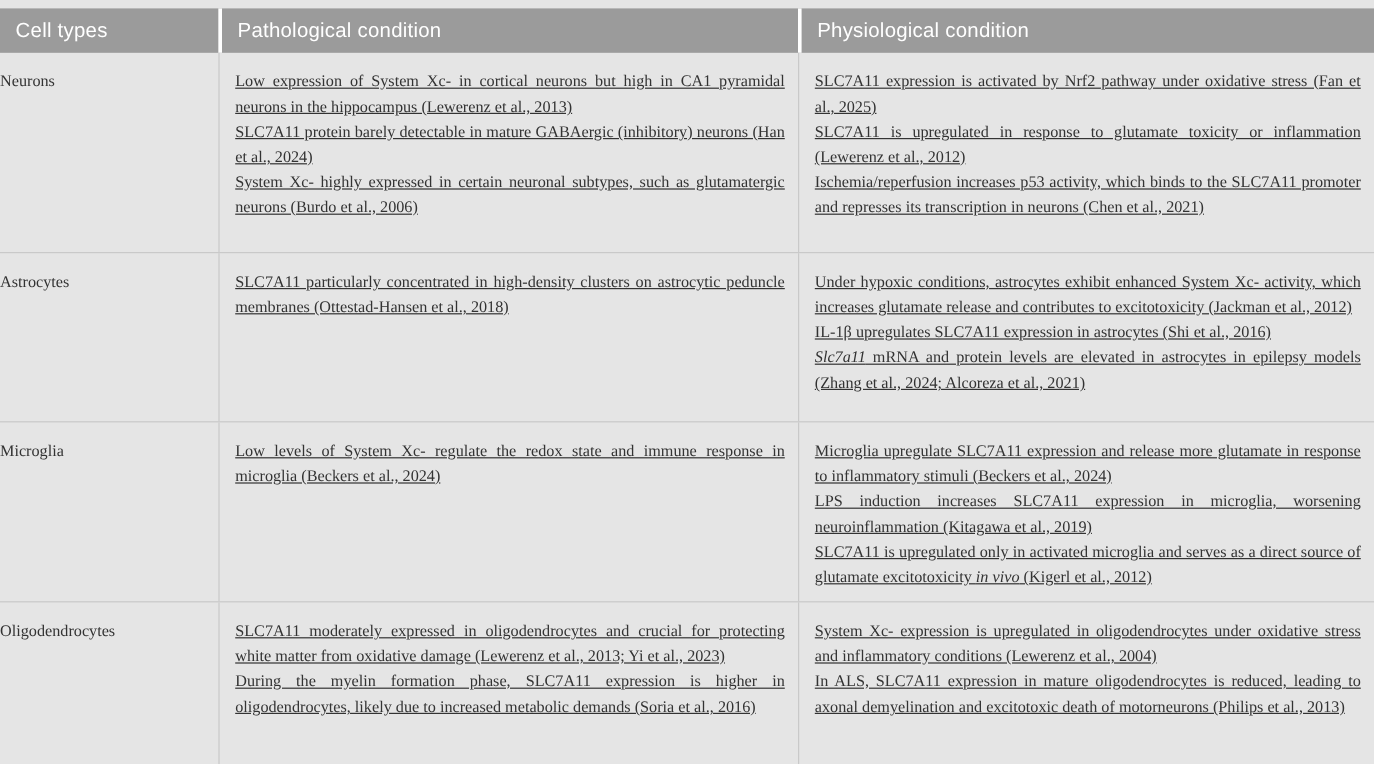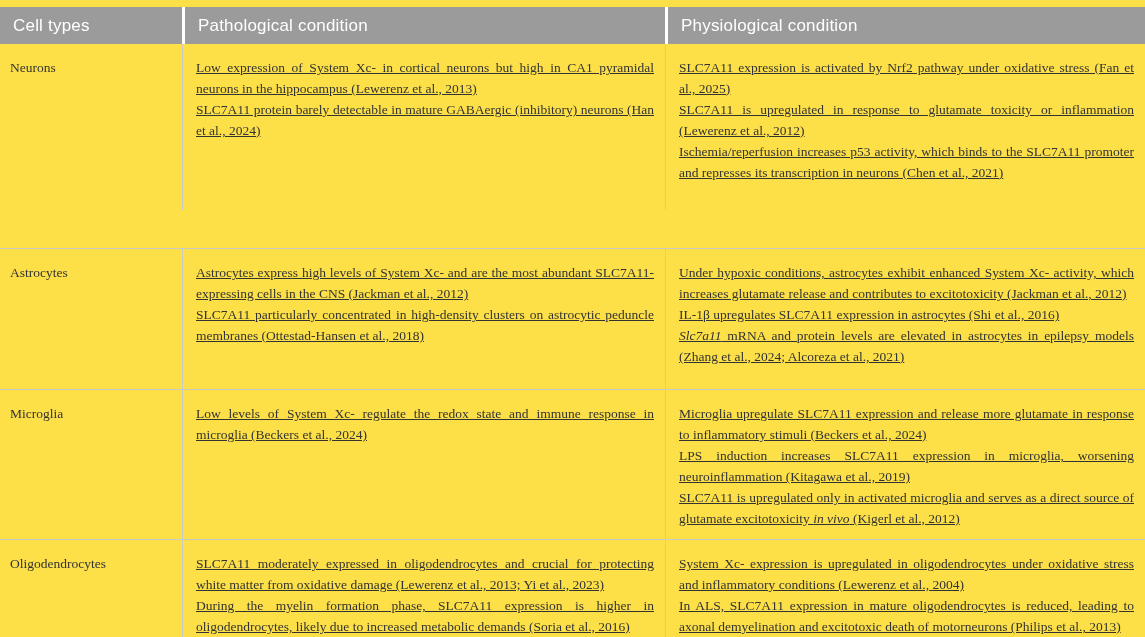--- a/index.html
+++ b/index.html
@@ -10,7 +10,7 @@
   .figure {
     width: 1145px;
     height: 637px;
-    background: #fde047;
+    background: #e5e5e5;
     position: relative;
     overflow: hidden;
     font-family: "Liberation Serif", "DejaVu Serif", serif;

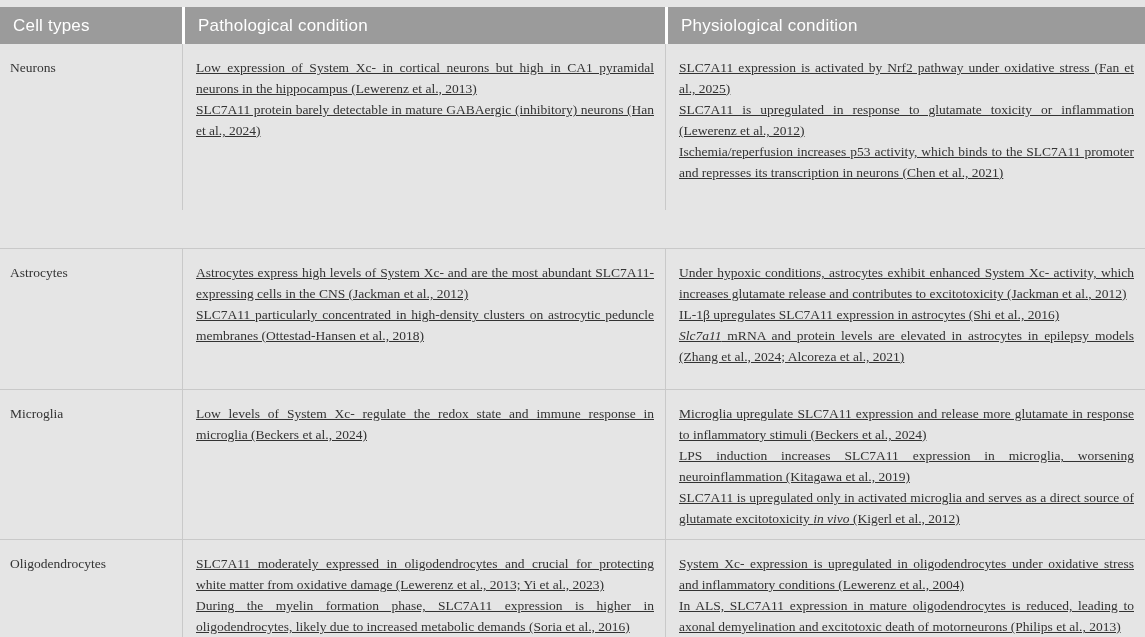--- a/index.html
+++ b/index.html
@@ -60,7 +60,7 @@
     text-decoration: underline;
   }
   .td.celltype {
-    padding-left: 10px;
+    padding-left: 0;
     font-size: 13.5px;
   }
   .statement {

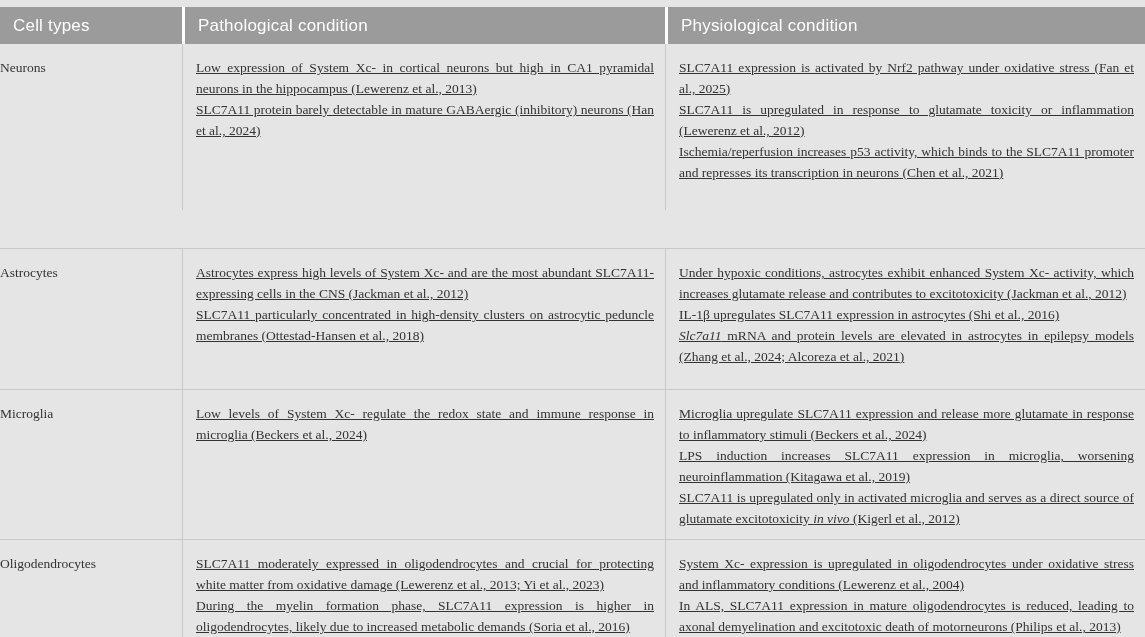--- a/index.html
+++ b/index.html
@@ -87,6 +87,7 @@
           <div class="td">
             <p class="statement"><span>Low expression of System Xc- in cortical neurons but high in CA1 pyramidal neurons in the hippocampus (Lewerenz et al., 2013)</span></p>
             <p class="statement"><span>SLC7A11 protein barely detectable in mature GABAergic (inhibitory) neurons (Han et al., 2024)</span></p>
+            <p class="statement"><span>System Xc- highly expressed in certain neuronal subtypes, such as glutamatergic neurons (Burdo et al., 2006)</span></p>
           </div>
           <div class="td">
             <p class="statement"><span>SLC7A11 expression is activated by Nrf2 pathway under oxidative stress (Fan et al., 2025)</span></p>

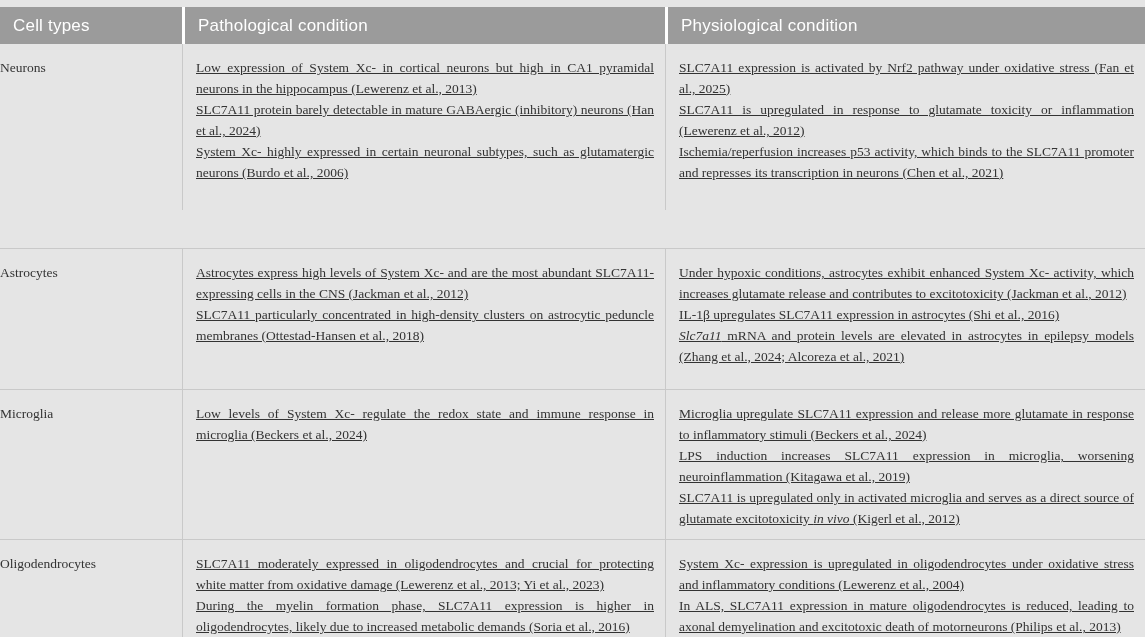--- a/index.html
+++ b/index.html
@@ -95,7 +95,7 @@
             <p class="statement"><span>Ischemia/reperfusion increases p53 activity, which binds to the SLC7A11 promoter and represses its transcription in neurons (Chen et al., 2021)</span></p>
           </div>
         </div>
-        <div class="trow" style="min-height: 140px; margin-top: 38px;">
+        <div class="trow" style="min-height: 140px;">
           <div class="td celltype">Astrocytes</div>
           <div class="td">
             <p class="statement"><span>Astrocytes express high levels of System Xc- and are the most abundant SLC7A11-expressing cells in the CNS (Jackman et al., 2012)</span></p>

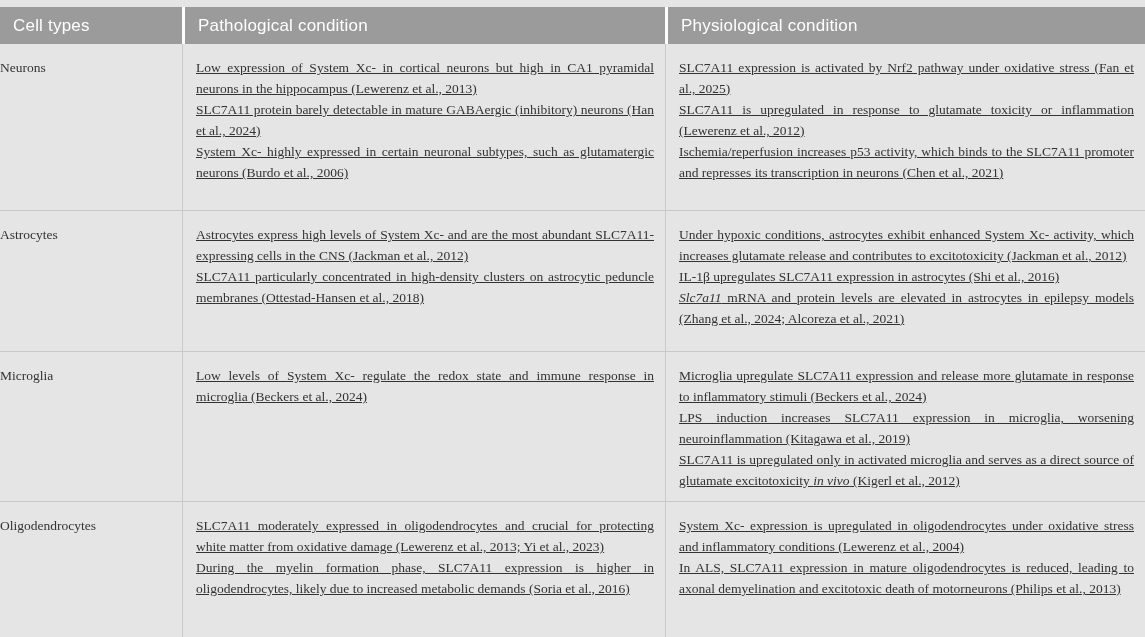--- a/index.html
+++ b/index.html
@@ -98,7 +98,6 @@
         <div class="trow" style="min-height: 140px;">
           <div class="td celltype">Astrocytes</div>
           <div class="td">
-            <p class="statement"><span>Astrocytes express high levels of System Xc- and are the most abundant SLC7A11-expressing cells in the CNS (Jackman et al., 2012)</span></p>
             <p class="statement"><span>SLC7A11 particularly concentrated in high-density clusters on astrocytic peduncle membranes (Ottestad-Hansen et al., 2018)</span></p>
           </div>
           <div class="td">

